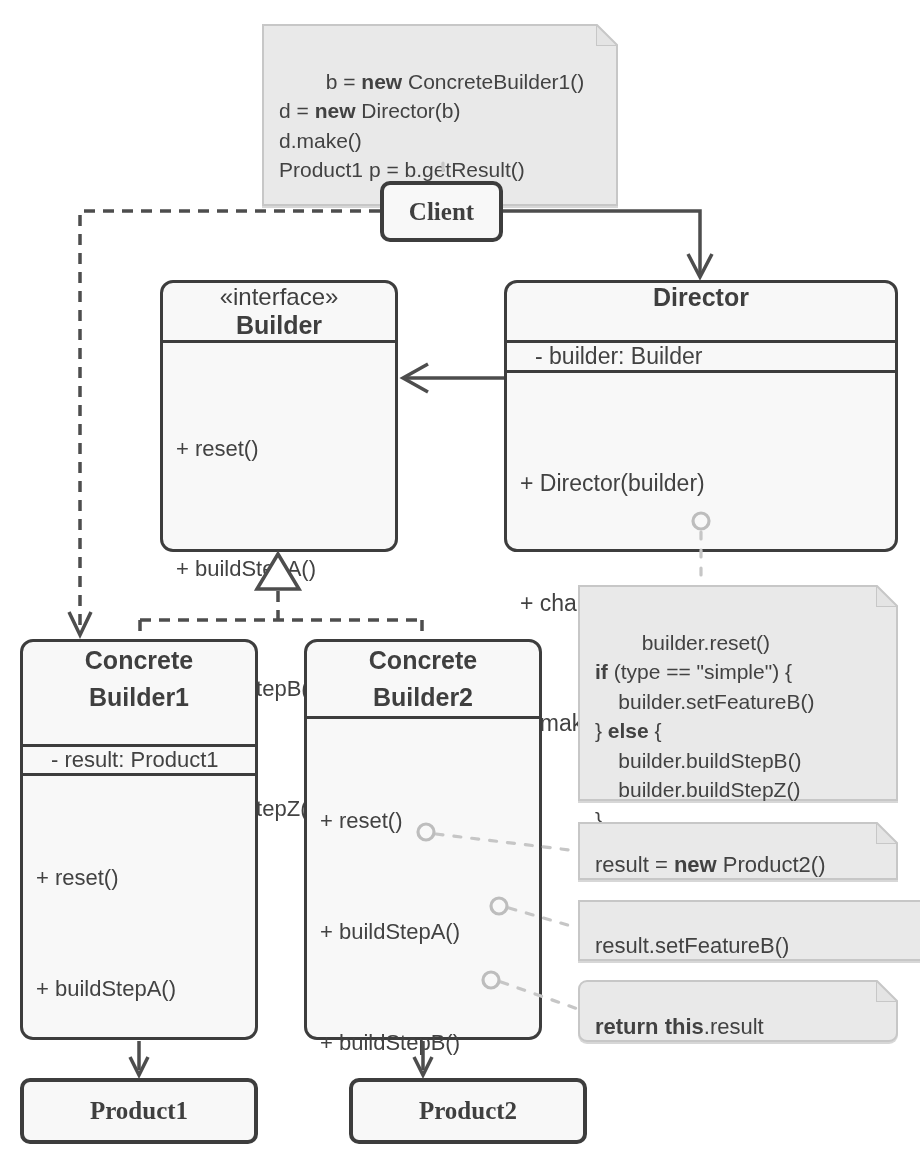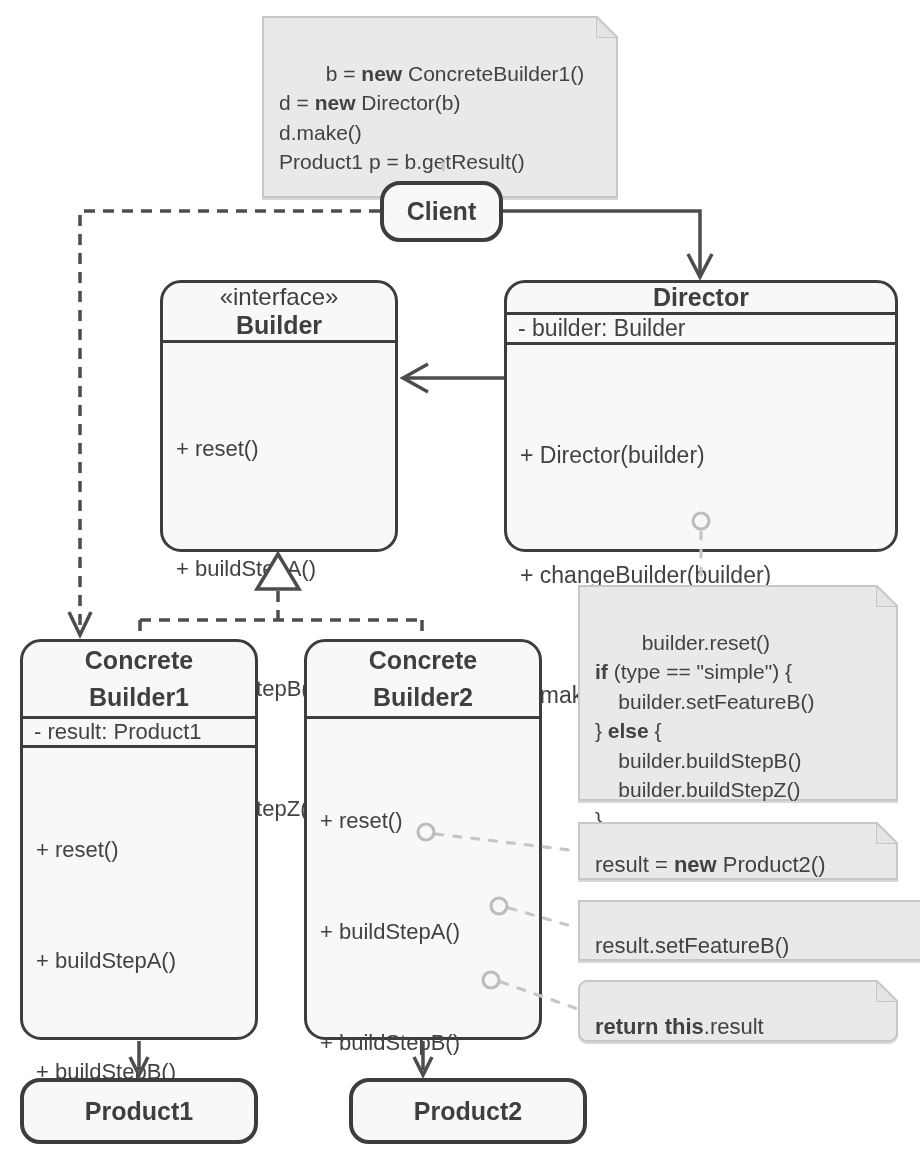--- a/index.html
+++ b/index.html
@@ -49,7 +49,7 @@
 
   <div class="boxlayer">
 
-    <div class="note" style="left:262px;top:16px;width:356px;height:182px;">
+    <div class="note" style="left:262px;top:24px;width:356px;height:182px;">
       <div class="note-code">
         <span class="code-line"><span>b = </span><span class="kw">new</span><span> ConcreteBuilder1()</span>
 </span><span class="code-line"><span>d = </span><span class="kw">new</span><span> Director(b)</span>

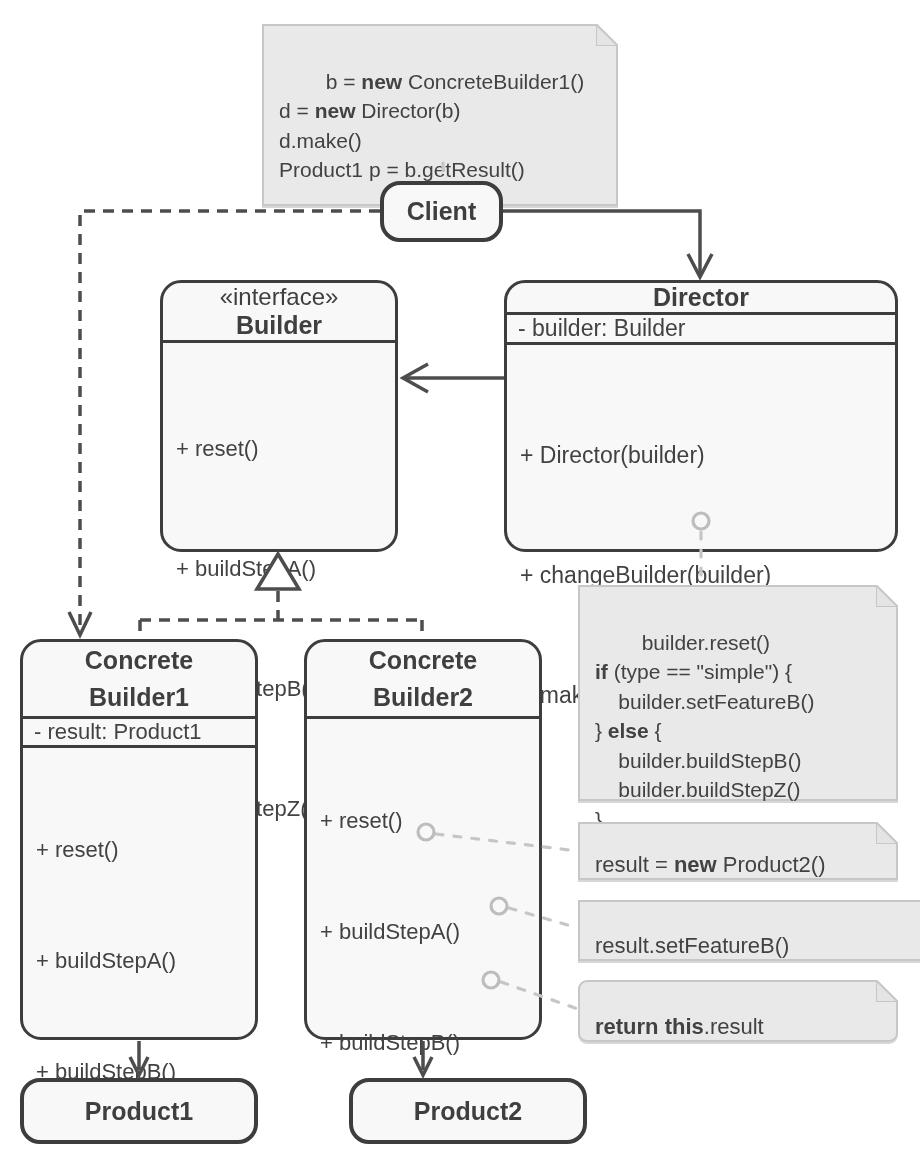--- a/index.html
+++ b/index.html
@@ -25,9 +25,9 @@
   .field-line{display:flex;align-items:center;padding-left:11px;font-size:22px;white-space:pre;}
   
   .plain-box{
-    position:absolute;background:#f8f8f8;border:4px solid #3d3d3d;border-radius:20px;
+    position:absolute;background:#f8f8f8;border:4px solid #3d3d3d;border-radius:10px;
     box-sizing:border-box;display:flex;align-items:center;justify-content:center;
-    font-weight:bold;font-size:25px;color:#3f3f3f;
+    font-weight:bold;font-size:25px;color:#3f3f3f;font-family:Liberation Serif, serif;
   }
   
   .note{

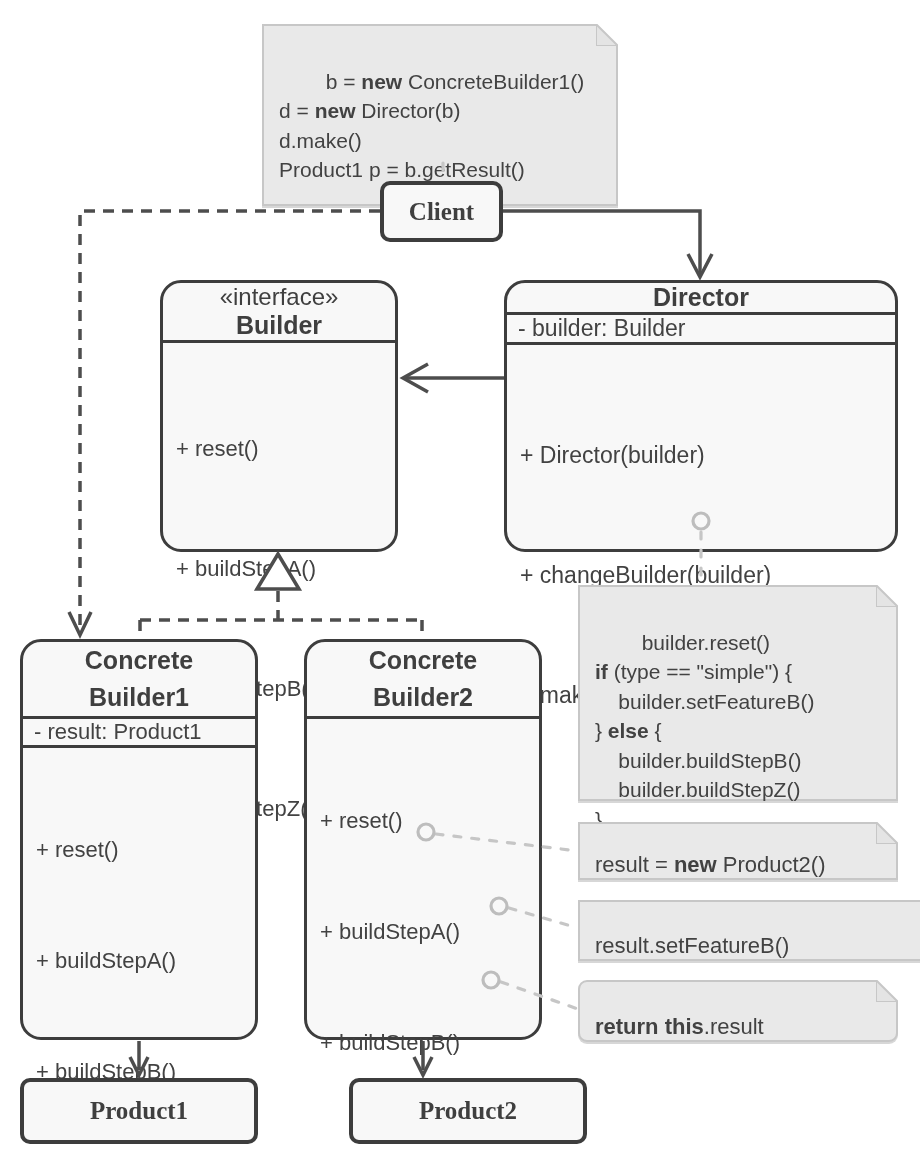--- a/index.html
+++ b/index.html
@@ -11,7 +11,7 @@
   
   .uml-box{
     position:absolute;background:#f8f8f8;border:3.5px solid #3d3d3d;
-    border-radius:21px;box-sizing:border-box;display:flex;flex-direction:column;
+    border-radius:13px;box-sizing:border-box;display:flex;flex-direction:column;
   }
   .sect{box-sizing:border-box;}
   .sect.divided{border-top:3px solid #3d3d3d;}

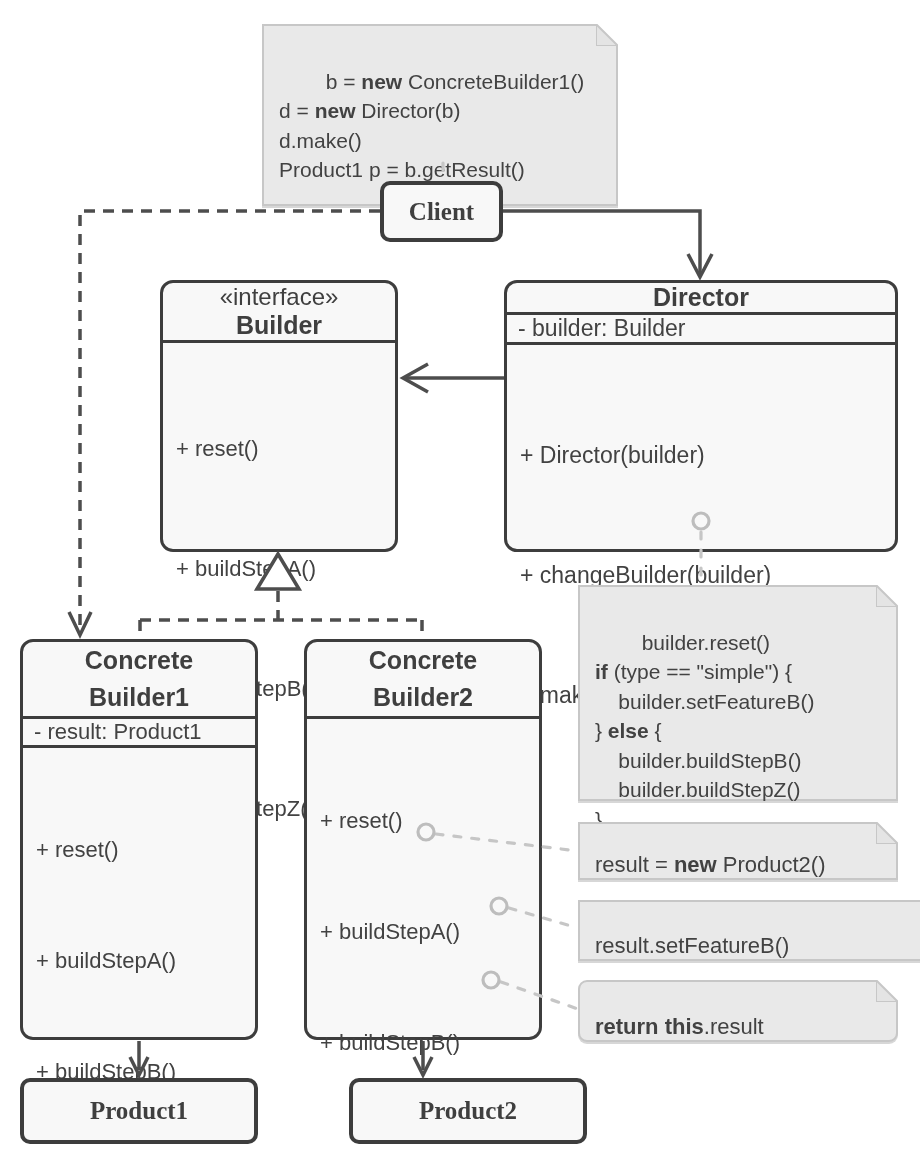--- a/index.html
+++ b/index.html
@@ -22,7 +22,7 @@
   .stereo{font-weight:normal;font-size:24px;}
   .members{padding:6px 12px 0 13px;font-size:22px;text-align:left;white-space:pre;}
   .members .m{display:block;}
-  .field-line{display:flex;align-items:center;padding-left:11px;font-size:22px;white-space:pre;}
+  .field-line{display:flex;align-items:center;padding-left:28px;font-size:22px;white-space:pre;margin-top:28px;}
   
   .plain-box{
     position:absolute;background:#f8f8f8;border:4px solid #3d3d3d;border-radius:10px;

